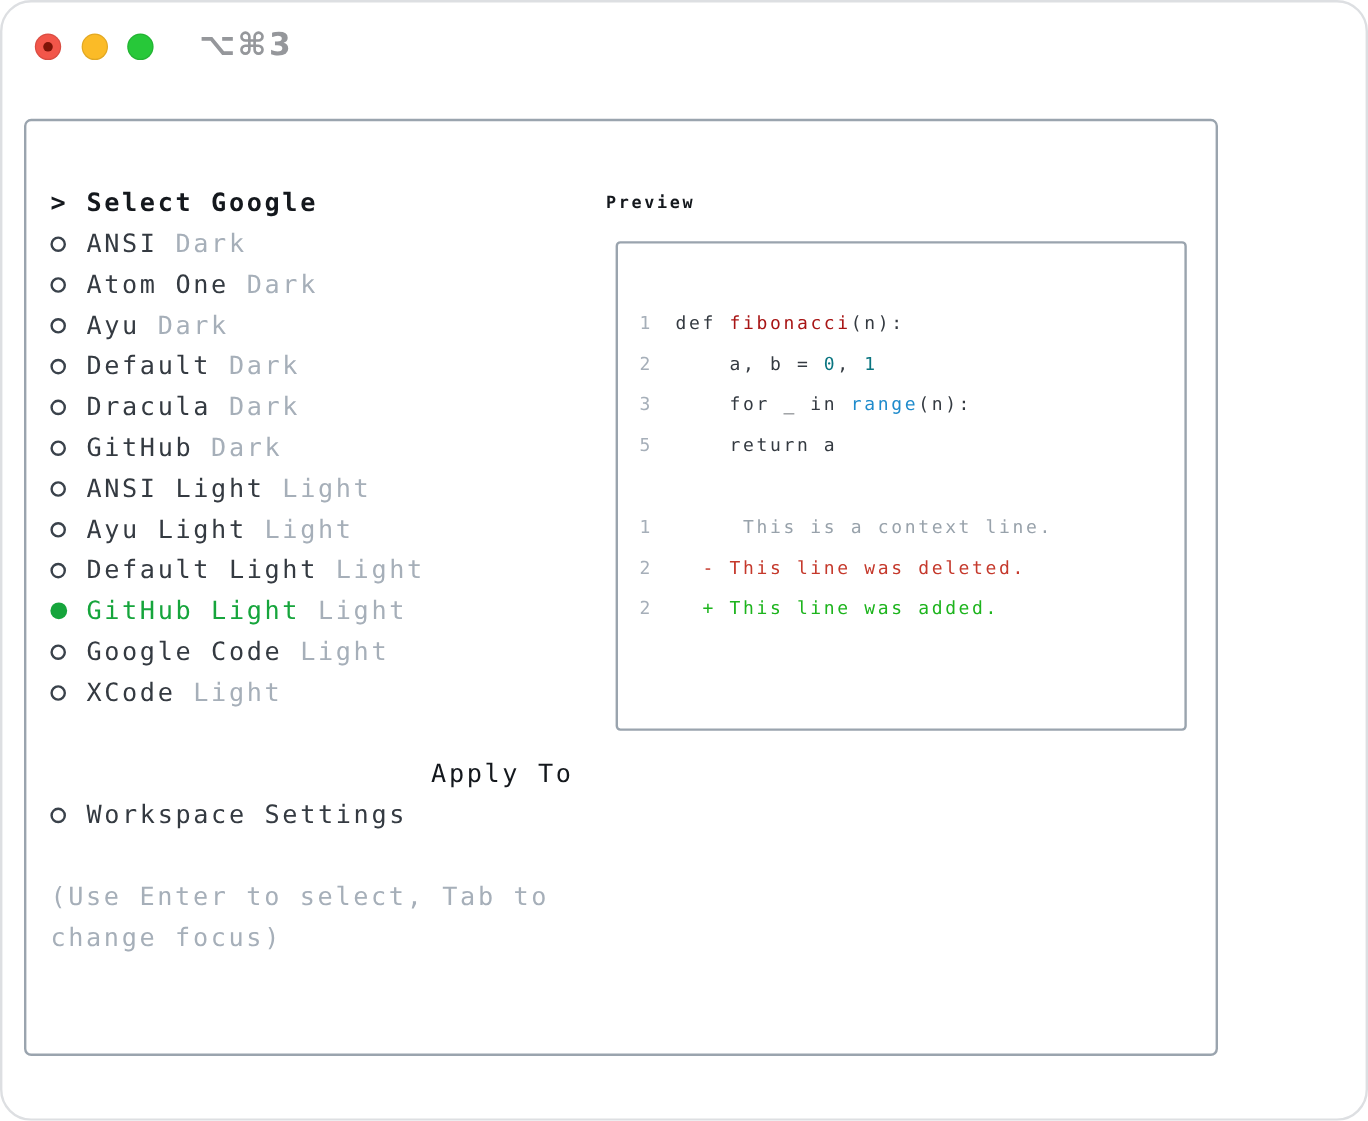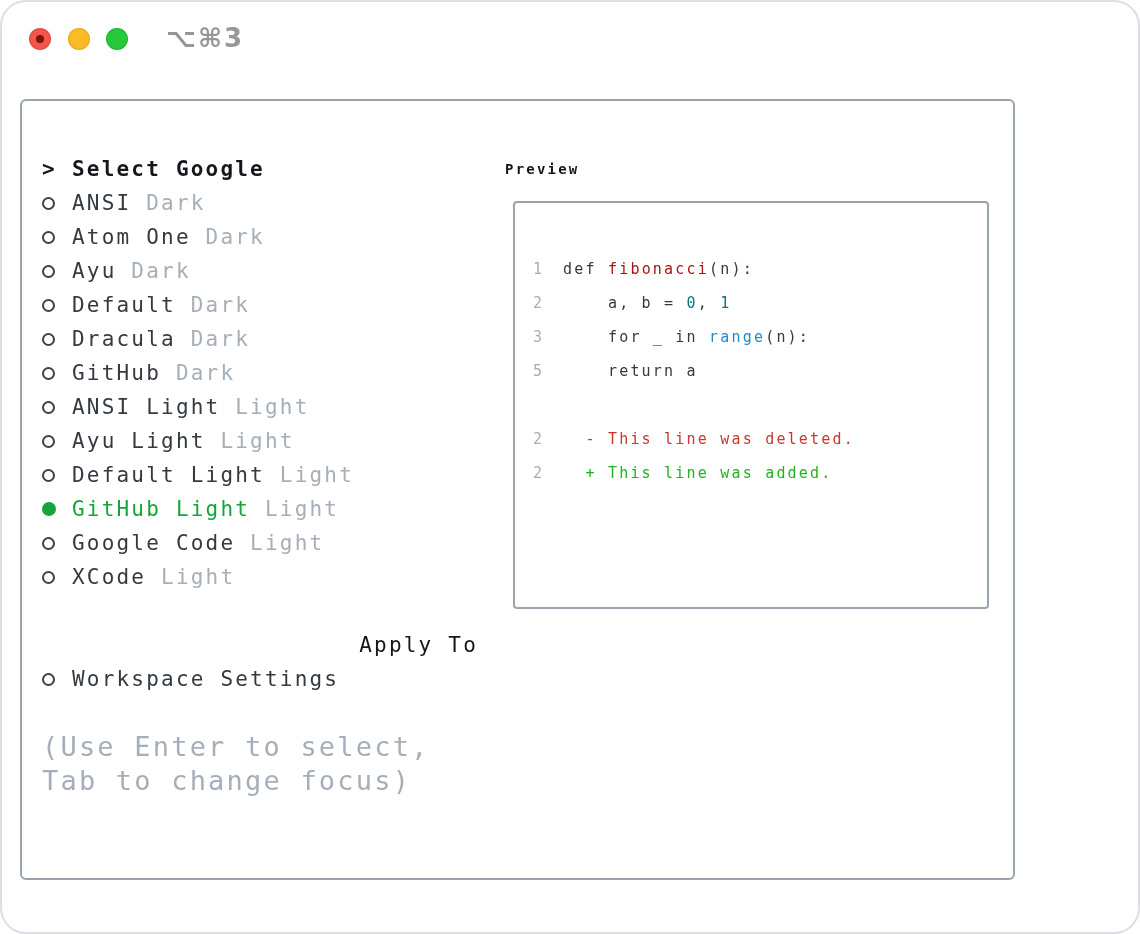--- a/index.html
+++ b/index.html
@@ -123,6 +123,7 @@
           <div class="pline"><span class="lineno">3</span><span><span class="seg-code">    for _ in </span><span class="seg-builtin">range</span><span class="seg-code">(n):</span></span></div>
           <div class="pline"><span class="lineno">5</span><span><span class="seg-code">    return a</span></span></div>
           <div class="pline"><span class="lineno"></span><span></span></div>
+          <div class="pline"><span class="lineno">1</span><span><span class="seg-context">     This is a context line.</span></span></div>
           <div class="pline"><span class="lineno">2</span><span><span class="seg-deleted">  - This line was deleted.</span></span></div>
           <div class="pline"><span class="lineno">2</span><span><span class="seg-added">  + This line was added.</span></span></div>
         </div>

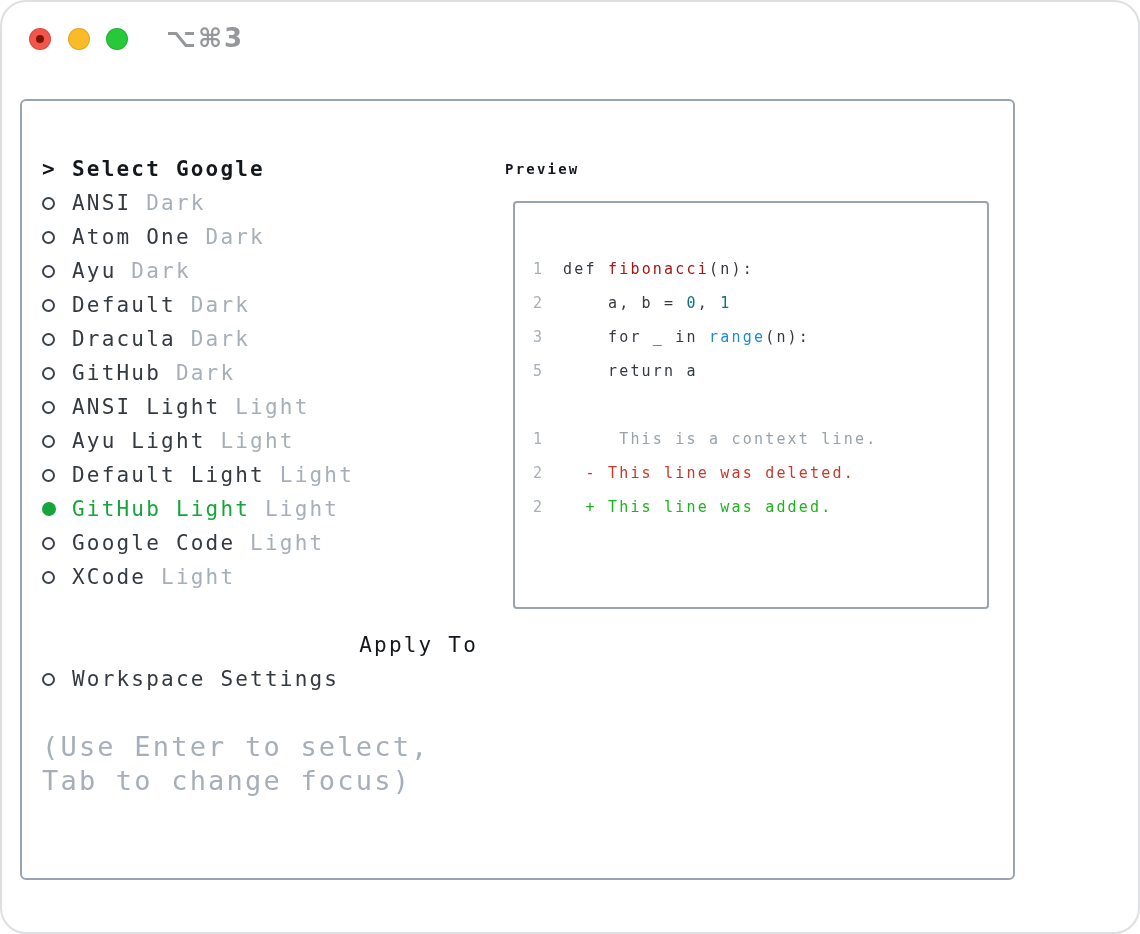--- a/index.html
+++ b/index.html
@@ -47,7 +47,7 @@
   .apply-block{margin-top:34px;}
   .apply-block .header-row{font-weight:normal;color:#14181d;justify-content:flex-end;}
   .hint{
-    margin-top:34px;max-width:436px;font-size:27px;letter-spacing:2.2px;
+    margin-top:34px;max-width:436px;font-size:21px;letter-spacing:2.2px;
     line-height:34px;color:var(--muted-gray);white-space:normal;
   }
   

